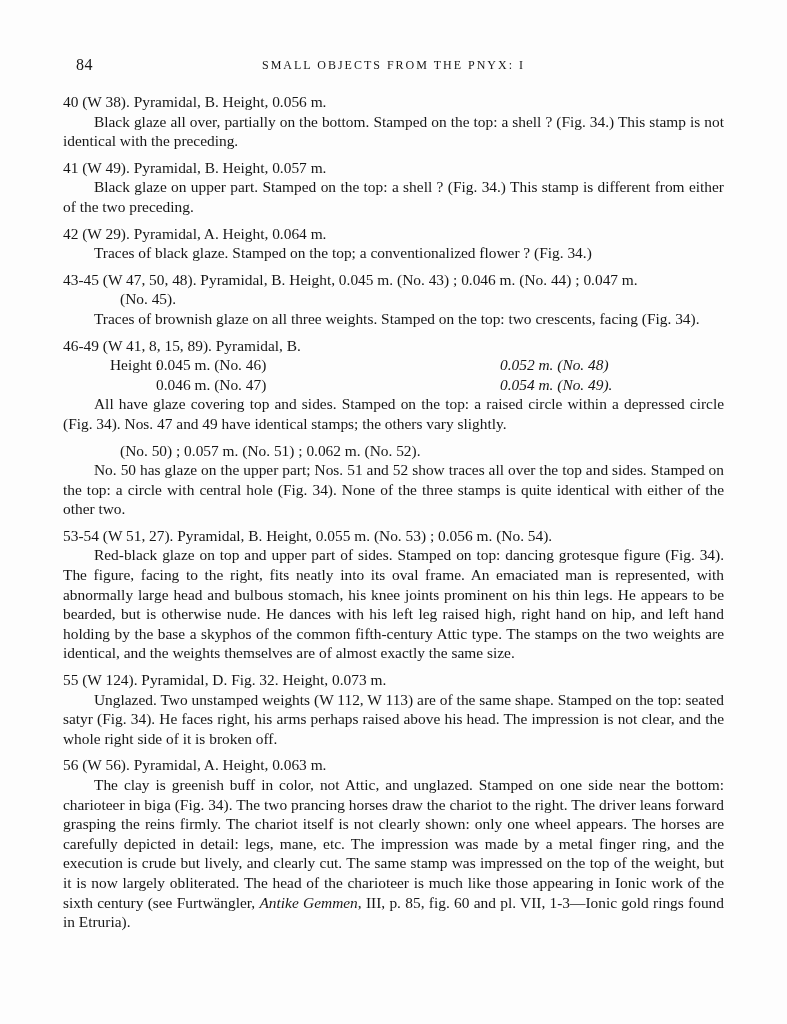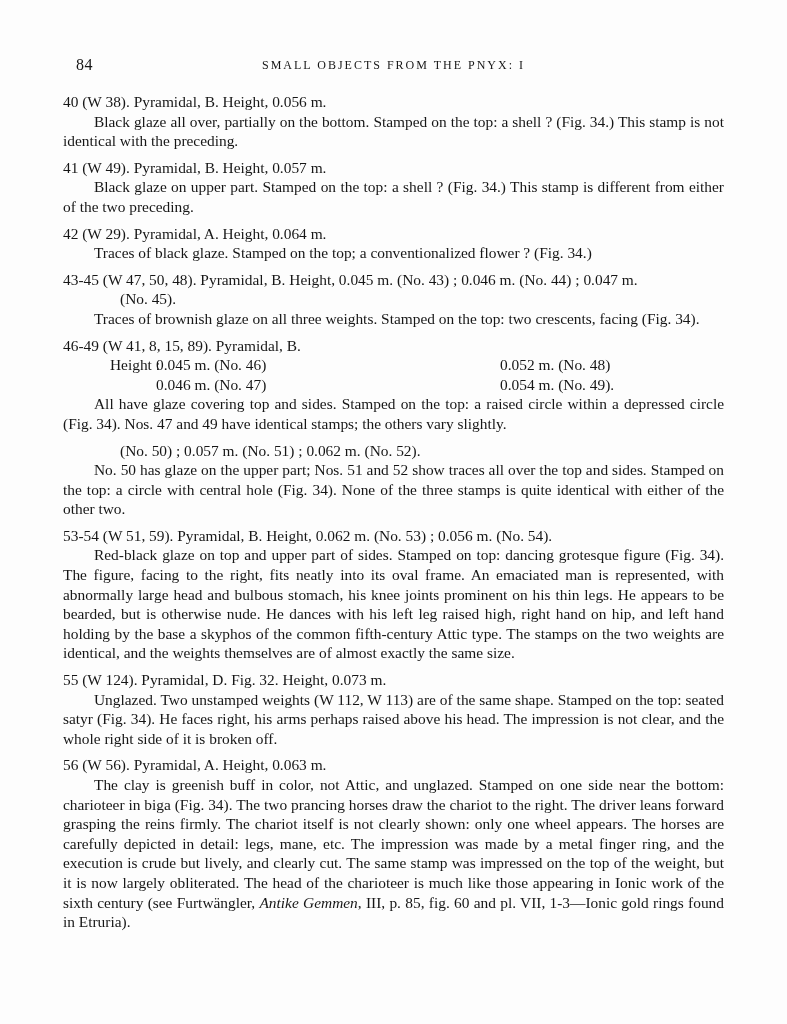--- a/index.html
+++ b/index.html
@@ -49,7 +49,7 @@
   .ht-row { white-space: nowrap; }
   .ht-label { display: inline-block; width: 46px; }
   .ht-val { display: inline-block; width: 344px; }
-  .ht-right { display: inline-block; }
+  .ht-right { display: inline-block; font-style: italic; }
 </style>
 </head>
 <body>

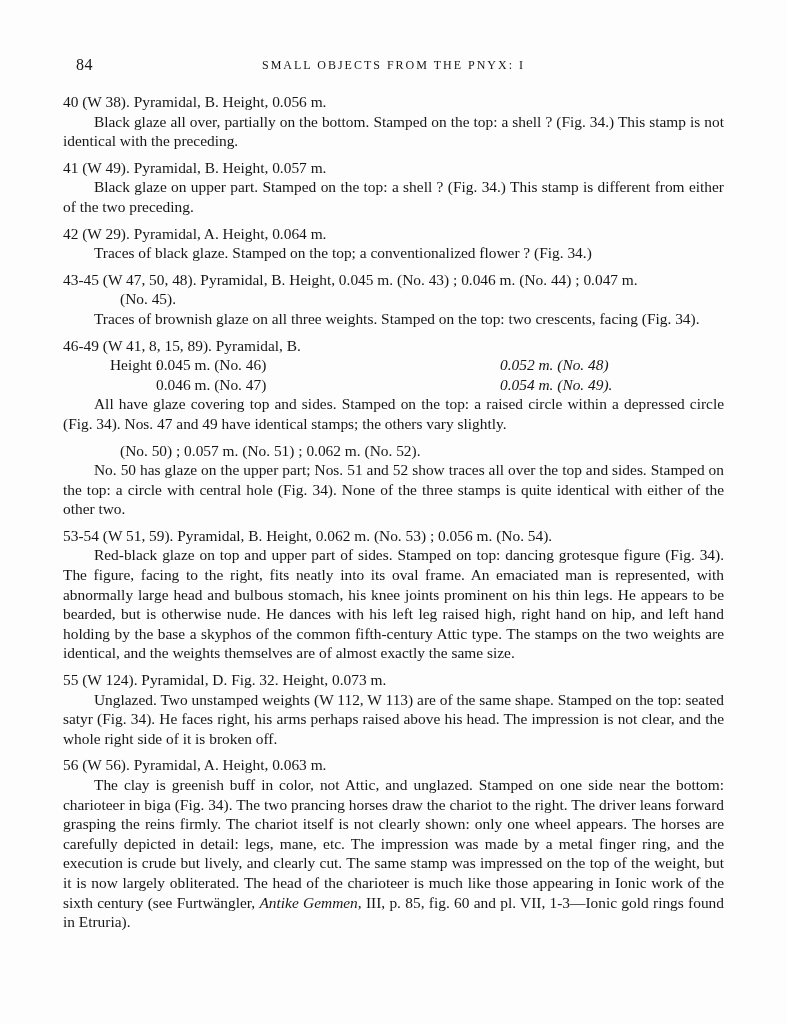--- a/index.html
+++ b/index.html
@@ -101,7 +101,7 @@
   </section>
 
   <section class="entry">
-    <p class="head"><b class="num">53-54</b><span> (W 51, 59).  Pyramidal, B.  Height, 0.062 m.  (No. 53) ; 0.056 m.  (No. 54).</span></p>
+    <p class="head"><b class="num">53-54</b><span> (W 51, 27).  Pyramidal, B.  Height, 0.055 m.  (No. 53) ; 0.056 m.  (No. 54).</span></p>
     <p class="para">Red-black glaze on top and upper part of sides.  Stamped on top: dancing grotesque figure (Fig. 34).  The figure, facing to the right, fits neatly into its oval frame.  An emaciated man is represented, with abnormally large head and bulbous stomach, his knee joints prominent on his thin legs.  He appears to be bearded, but is otherwise nude.  He dances with his left leg raised high, right hand on hip, and left hand holding by the base a skyphos of the common fifth-century Attic type.  The stamps on the two weights are identical, and the weights themselves are of almost exactly the same size.</p>
   </section>
 

